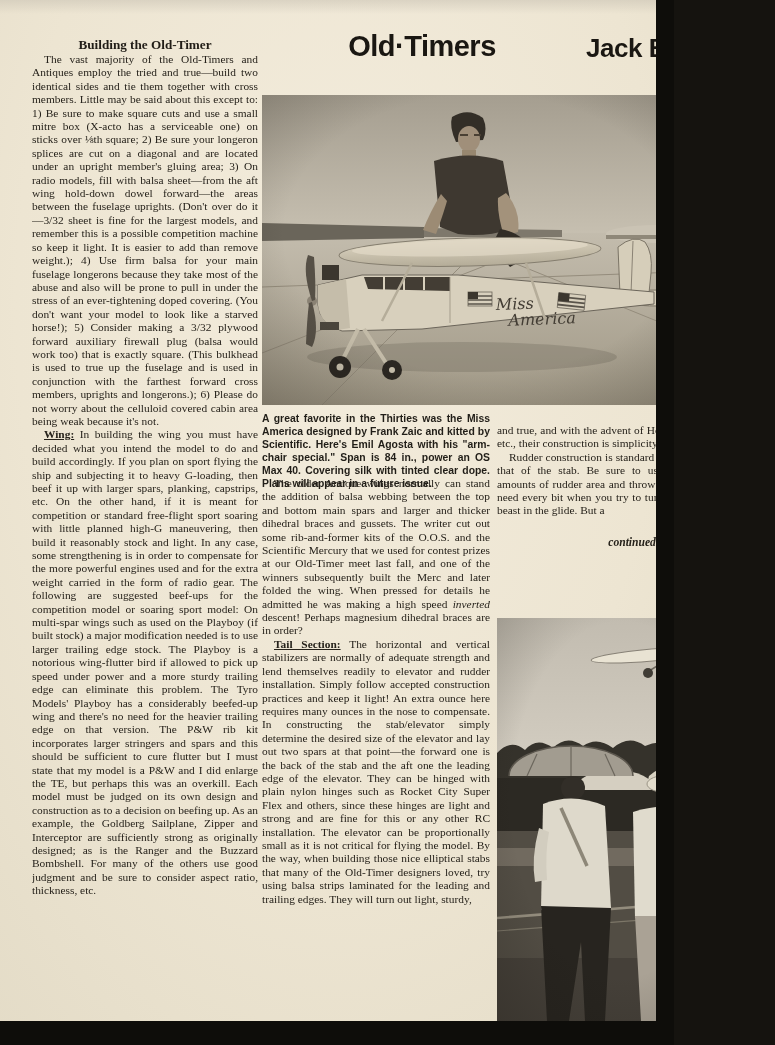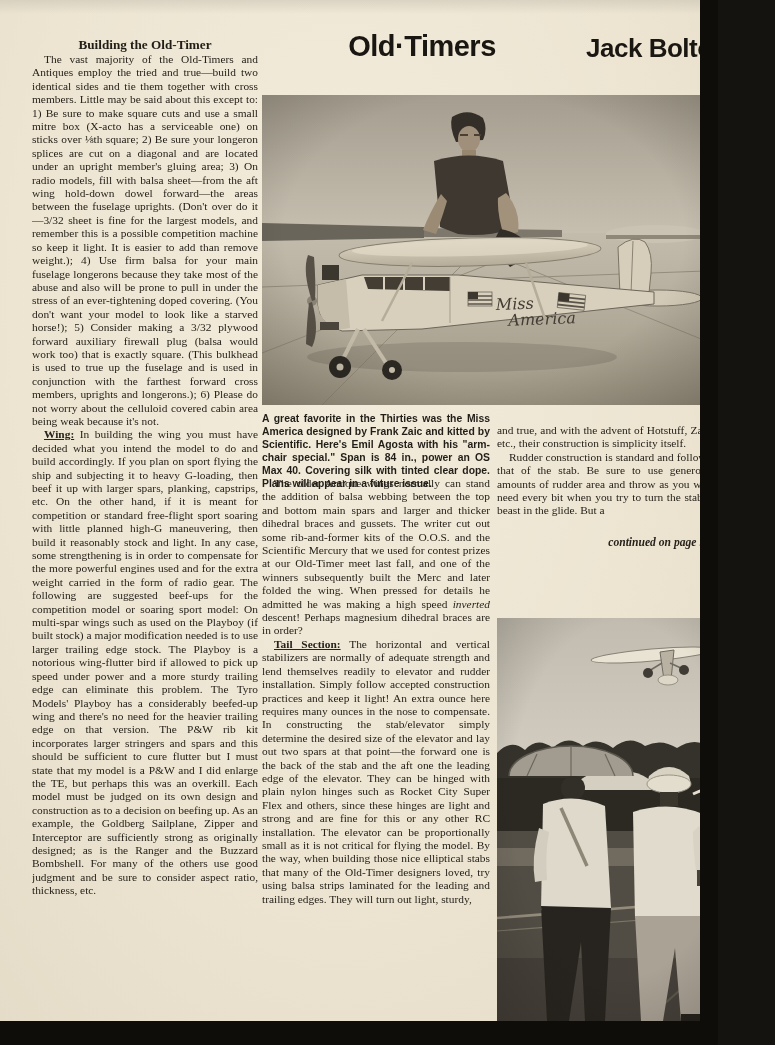--- a/index.html
+++ b/index.html
@@ -4,7 +4,7 @@
 <style>
   html,body{margin:0;padding:0;background:#15130f;}
   .page{position:relative;width:674px;height:1045px;background:#0ea5e9;overflow:hidden;
-        font-family:"Liberation Serif", serif;padding-left:44px;}
+        font-family:"Liberation Serif", serif;}
   .paper{position:absolute;left:0;top:0;width:757px;height:1021px;overflow:hidden;
          background:radial-gradient(ellipse at 45% 30%, #f3ecdc 0%, #ede5d2 55%, #e2dac5 100%);}
   .top-shade{position:absolute;left:0;top:0;width:757px;height:14px;

